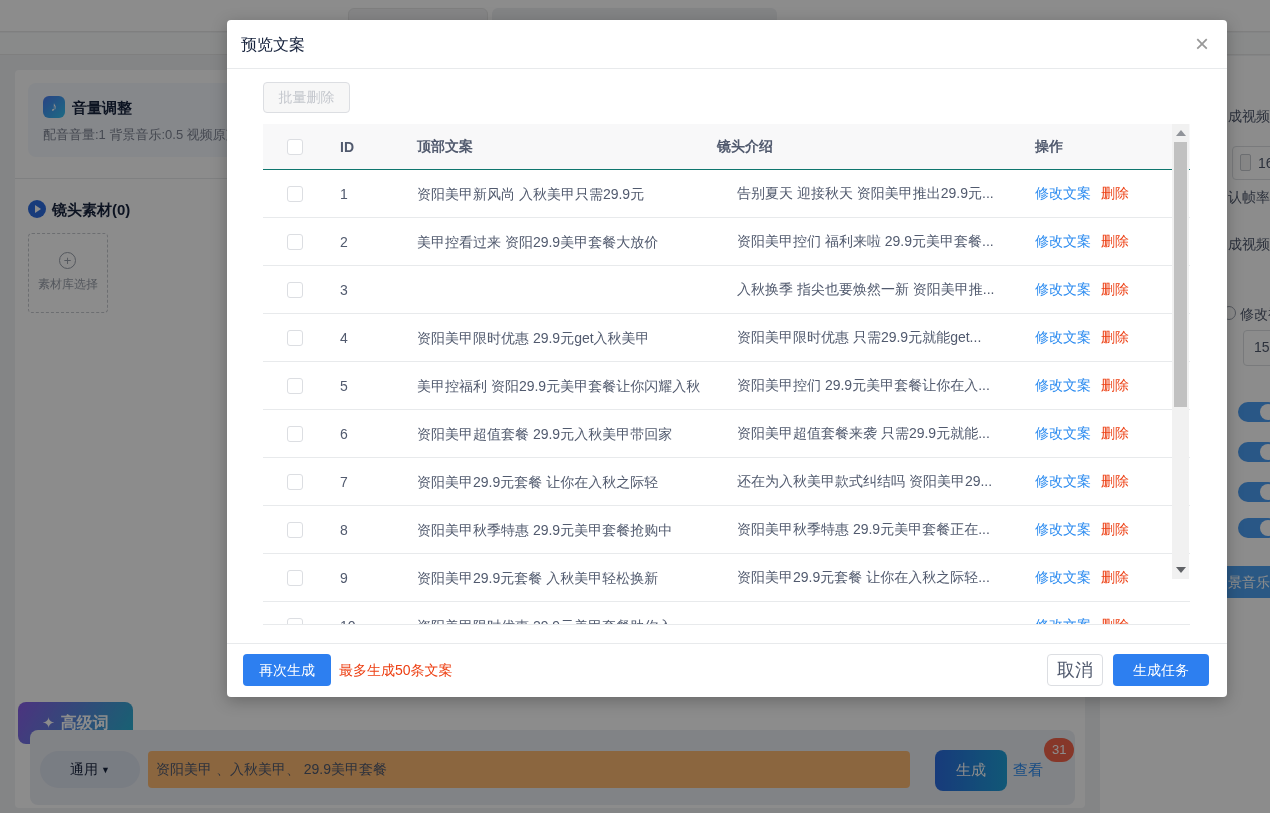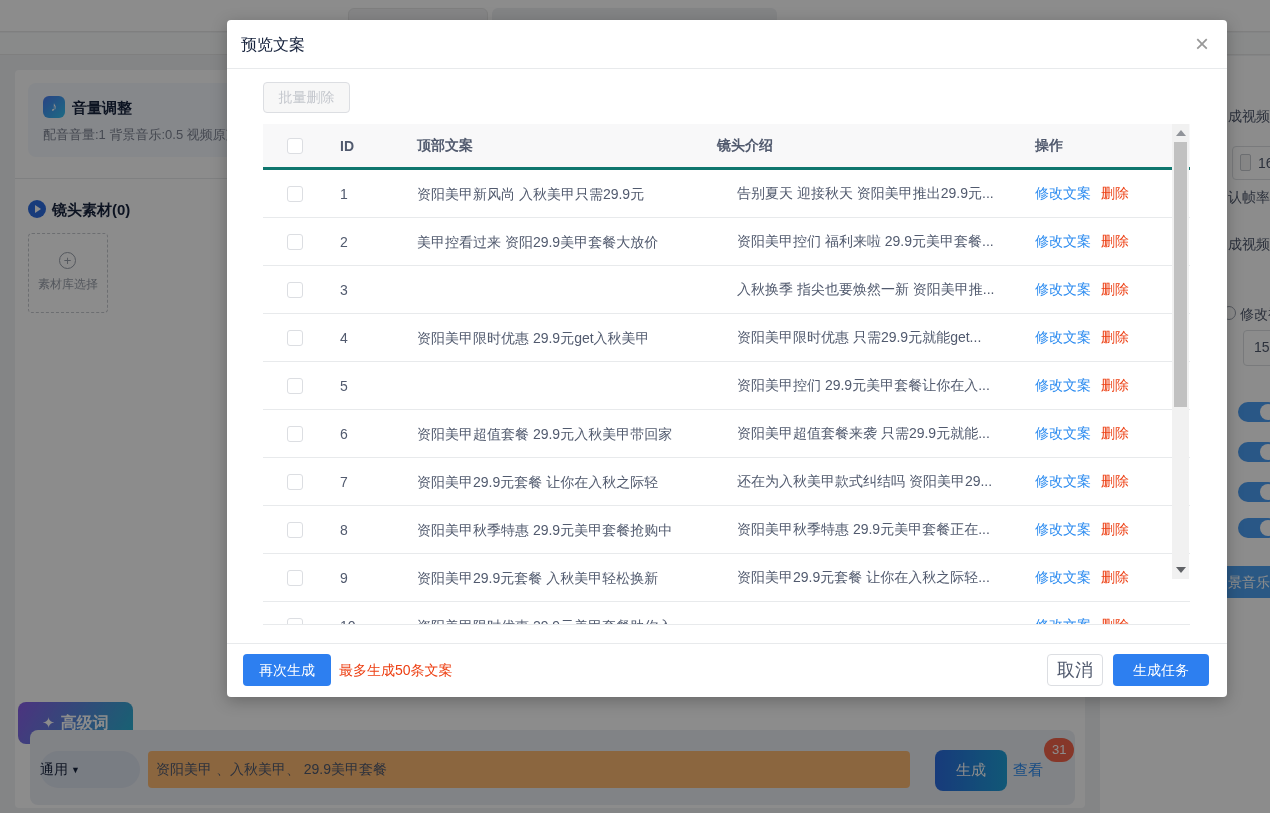--- a/index.html
+++ b/index.html
@@ -82,7 +82,7 @@
     border:1px solid #dcdee2; border-radius:4px; color:#c5c8ce; font-size:14px; text-align:center; line-height:29px; }
 
   .tbl { position:absolute; left:36px; top:104px; width:927px; }
-  .tbl-head { position:relative; height:46px; background:#f8f8f9; border-bottom:3px solid #0f766e; font-weight:bold; color:#515a6e; }
+  .tbl-head { position:relative; height:46px; background:#f8f8f9; border-bottom:1px solid #0f766e; font-weight:bold; color:#515a6e; }
   .tbl-rows { position:relative; height:455px; overflow:hidden; border-bottom:1px solid #e8eaec; }
   .trow { position:relative; height:48px; border-bottom:1px solid #e8eaec; background:#fff; }
   .cb { position:absolute; left:24px; top:50%; margin-top:-8px; width:16px; height:16px; background:#fff;

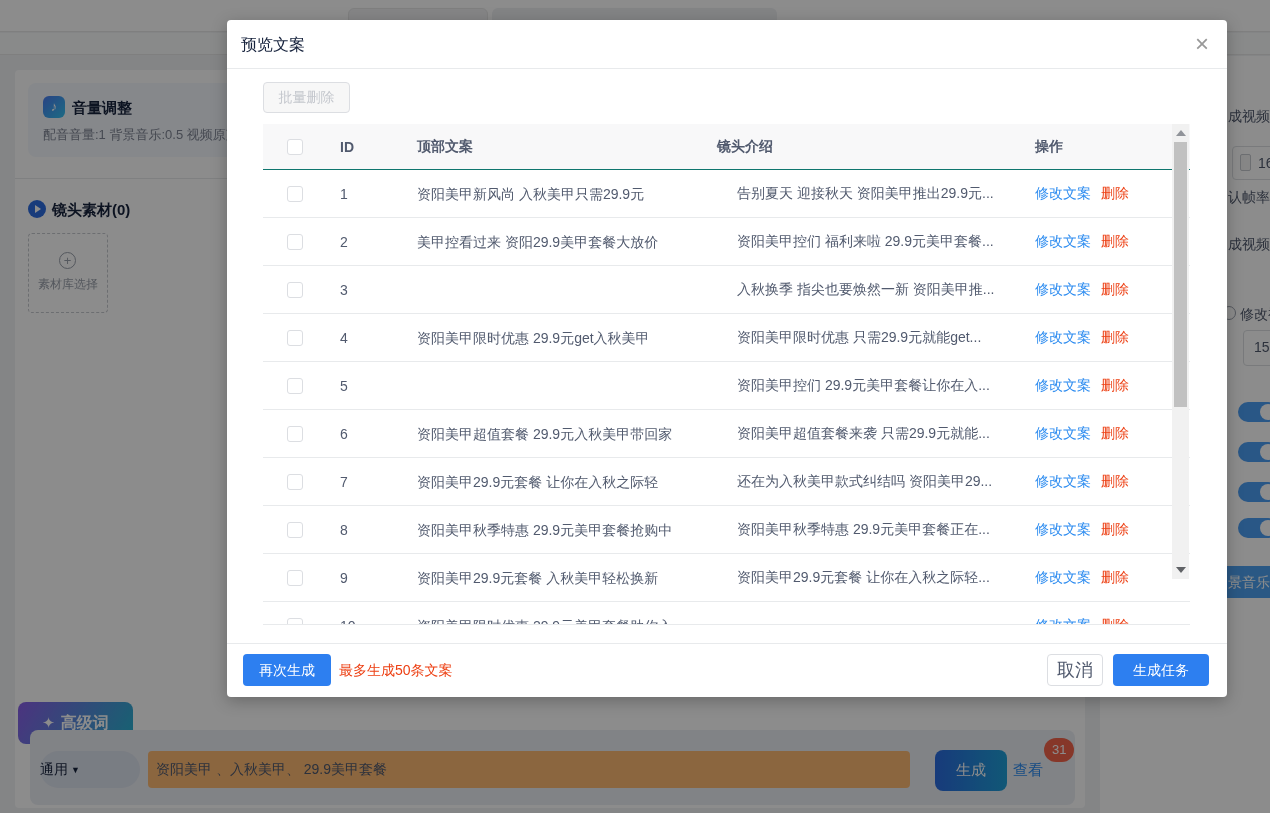--- a/index.html
+++ b/index.html
@@ -214,6 +214,7 @@
         <div class="trow">
           <span class="cb"></span>
           <span class="c-id">5</span>
+          <span class="c-top">美甲控福利 资阳29.9元美甲套餐让你闪耀入秋</span>
           <span class="c-intro">资阳美甲控们 29.9元美甲套餐让你在入...</span>
           <span class="c-ops"><a class="link-edit">修改文案</a><a class="link-del">删除</a></span>
         </div>

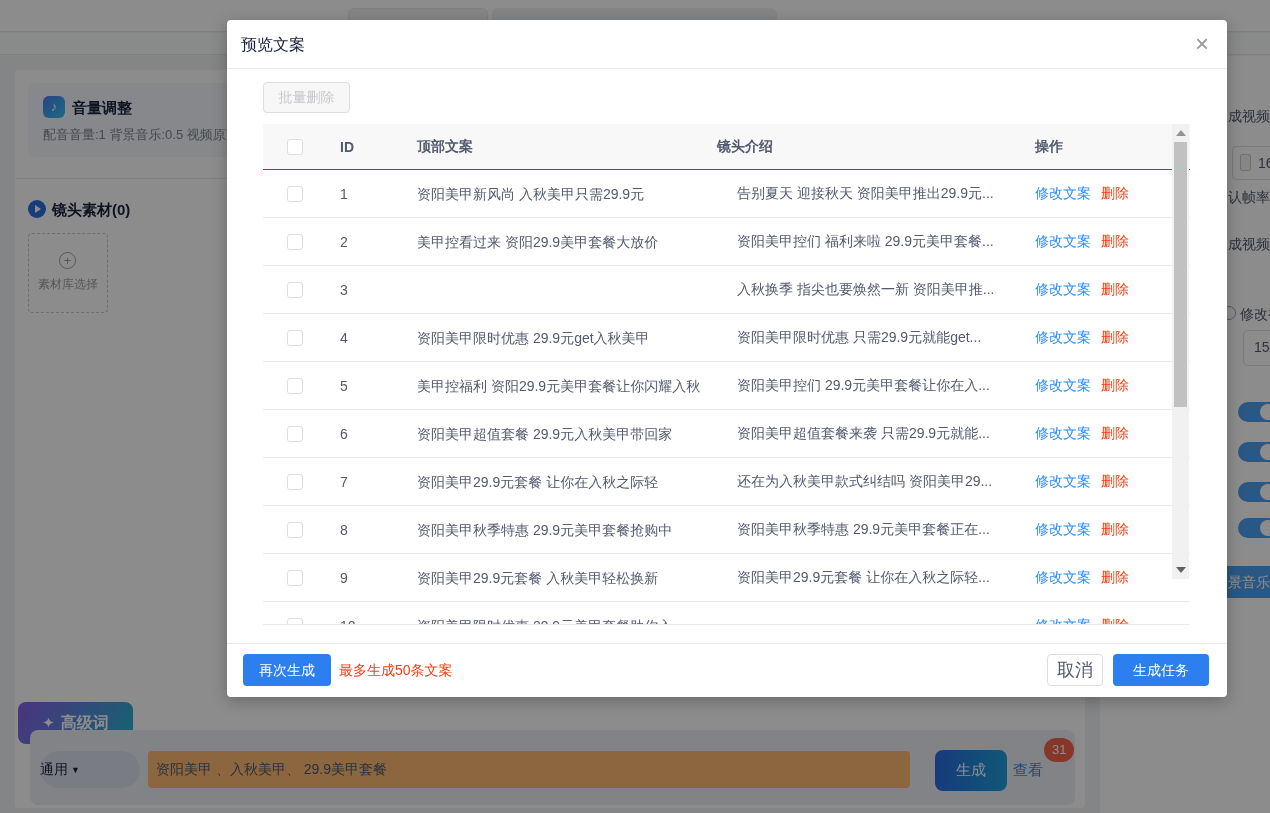--- a/index.html
+++ b/index.html
@@ -44,7 +44,7 @@
 
   .keyword-bar { left:30px; top:730px; width:1045px; height:75px; background:#eceff5; border-radius:8px; }
   .cat-pill { left:40px; top:751px; width:100px; height:37px; background:#dde3ee; border-radius:19px;
-    color:#17233d; font-size:14px; display:flex; align-items:center; gap:3px; }
+    color:#17233d; font-size:14px; display:flex; align-items:center; justify-content:center; gap:3px; }
   .cat-caret { font-size:9px; }
   .kw-input { left:148px; top:751px; width:762px; height:37px; background:#fdba74; border-radius:4px;
     line-height:37px; padding-left:8px; color:#515a6e; font-size:14px; white-space:nowrap; overflow:hidden; }

